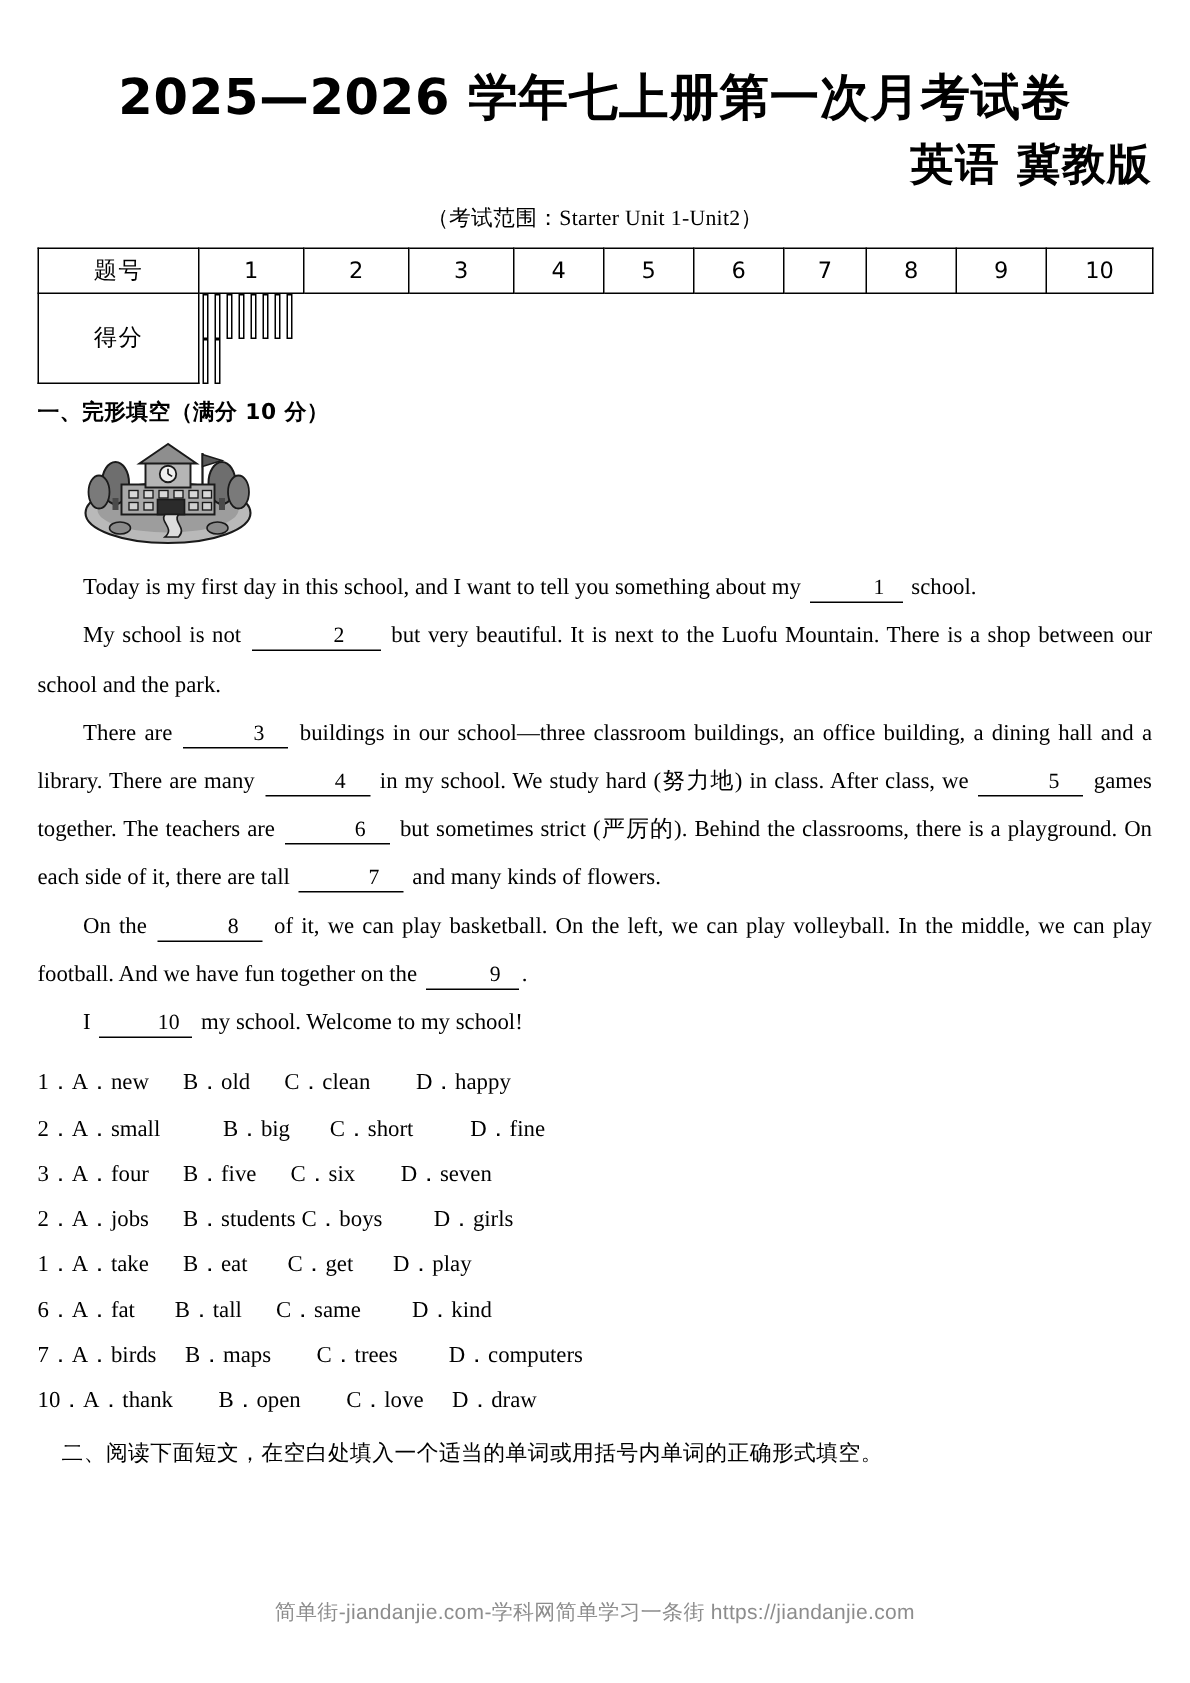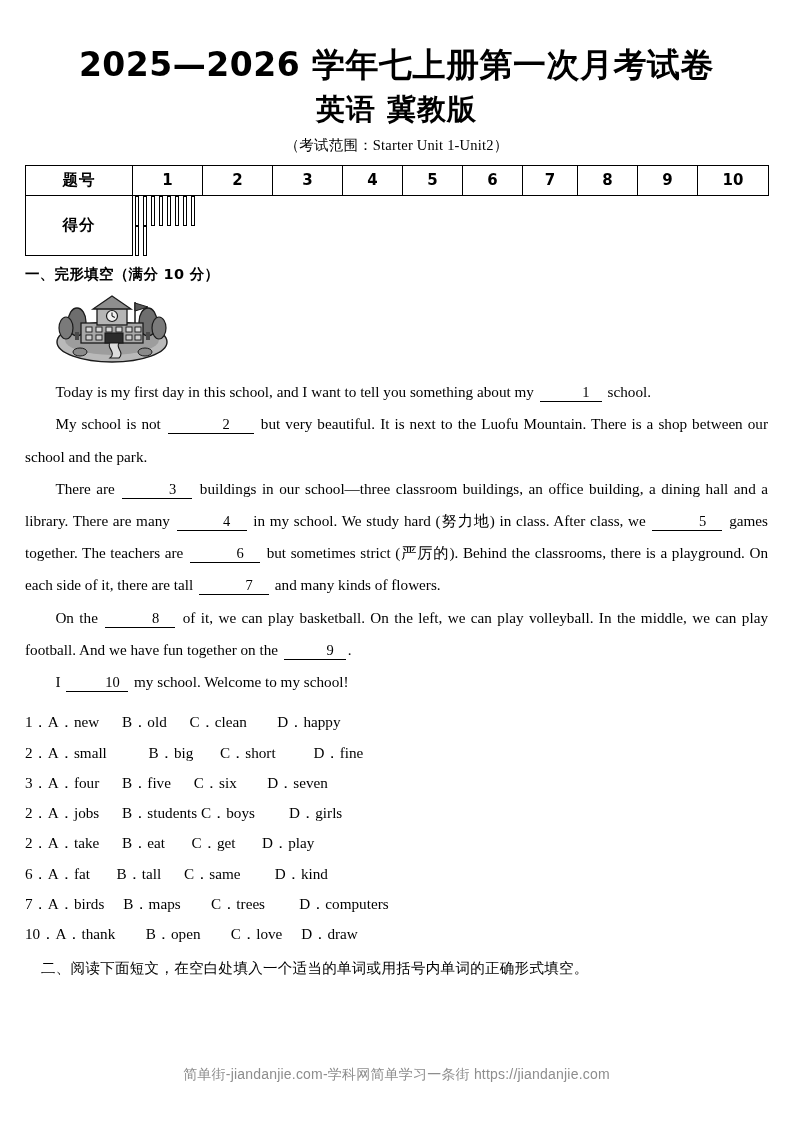--- a/index.html
+++ b/index.html
@@ -33,7 +33,7 @@
     padding-top: 44px;
   }
   .title-sub {
-    text-align: center;
+    text-align: right;
     font-family: "DejaVu Sans", "Liberation Sans", sans-serif;
     font-weight: 700;
     font-size: 29px;

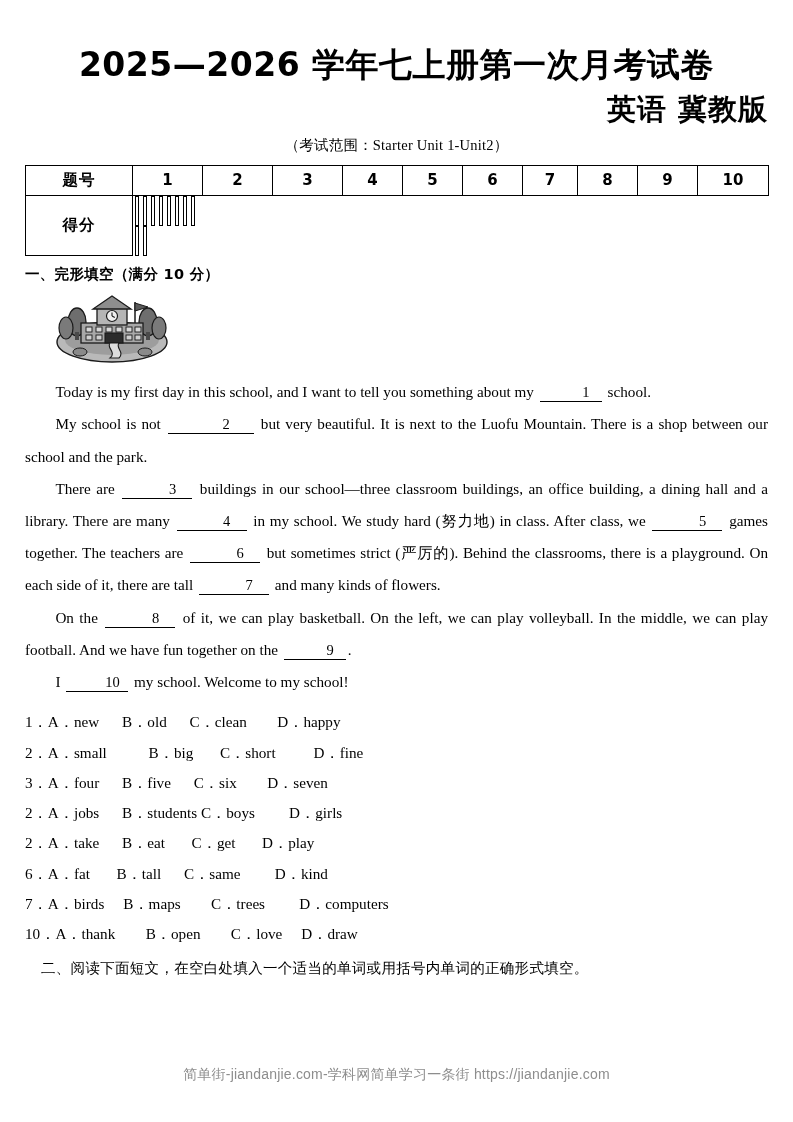--- a/index.html
+++ b/index.html
@@ -61,7 +61,7 @@
     text-align: center;
     vertical-align: middle;
     font-family: "DejaVu Sans", "Liberation Sans", sans-serif;
-    font-weight: 700;
+    font-weight: 400;
     font-size: 15px;
   }
   .score-table td.lbl {

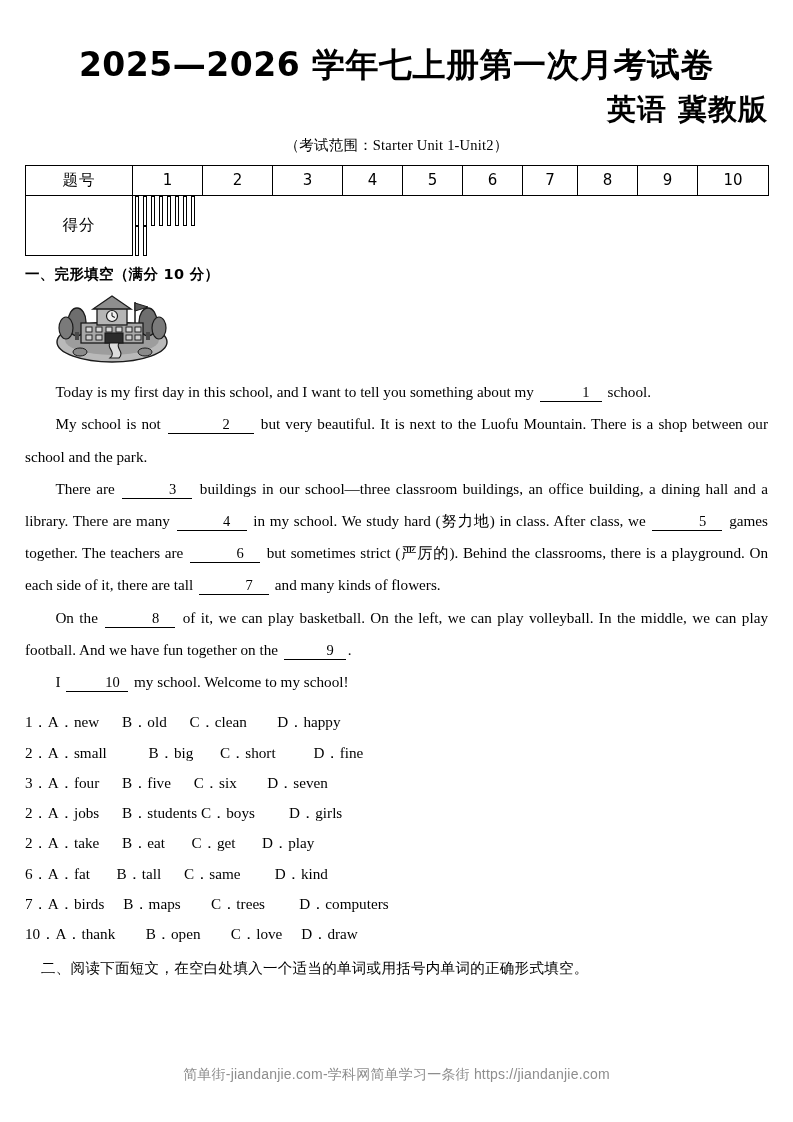--- a/index.html
+++ b/index.html
@@ -247,7 +247,7 @@
     <div class="opt-row">2．A．small           B．big       C．short          D．fine</div>
     <div class="opt-row">3．A．four      B．five      C．six        D．seven</div>
     <div class="opt-row">2．A．jobs      B．students C．boys         D．girls</div>
-    <div class="opt-row">2．A．take      B．eat       C．get       D．play</div>
+    <div class="opt-row">1．A．take      B．eat       C．get       D．play</div>
     <div class="opt-row">6．A．fat       B．tall      C．same         D．kind</div>
     <div class="opt-row">7．A．birds     B．maps        C．trees         D．computers</div>
     <div class="opt-row">10．A．thank        B．open        C．love     D．draw</div>

